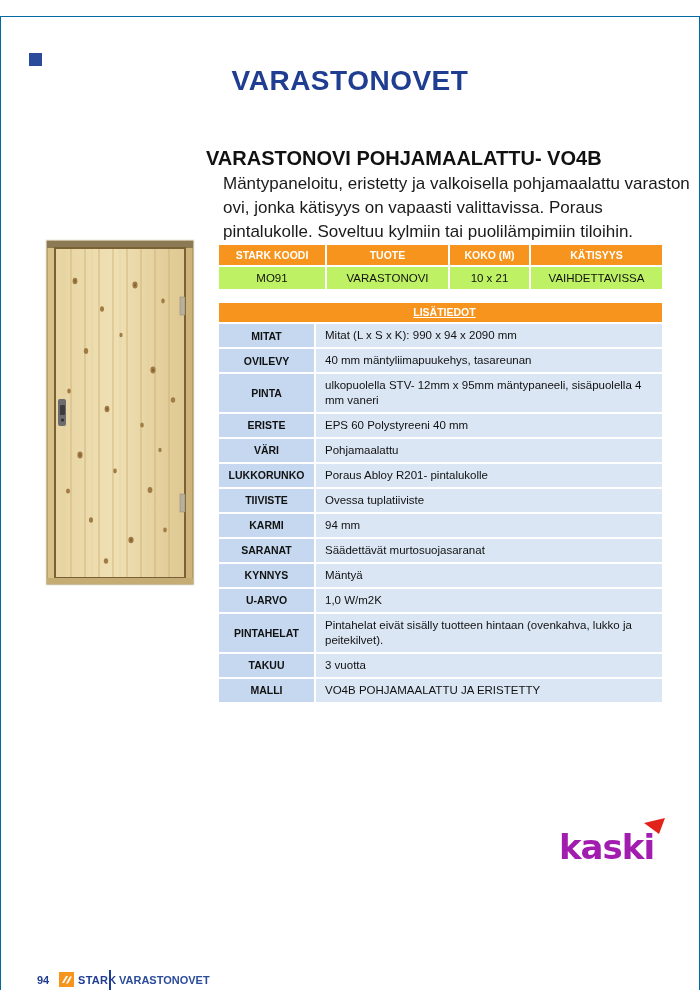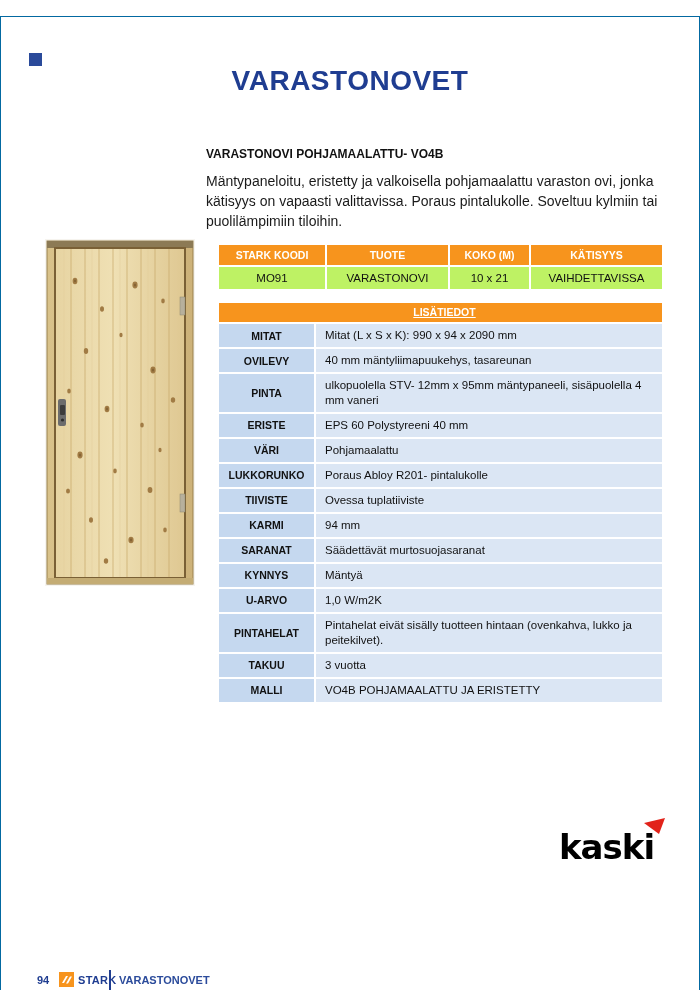--- a/index.html
+++ b/index.html
@@ -10,7 +10,7 @@
   .corner-square { position:absolute; left:28px; top:36px; width:13px; height:13px; background:#2a4a9a; }
   .main-title { position:absolute; left:0; top:48px; width:100%; text-align:center; font-size:28px; font-weight:bold; color:#1f3d91; letter-spacing:0.5px; }
 
-  .product-title { position:absolute; left:205px; top:130px; font-size:12px; font-weight:bold; color:#111; }
+  .product-title { position:absolute; left:205px; top:130px; font-size:20px; font-weight:bold; color:#111; }
   .description { position:absolute; left:205px; top:155px; width:468px; font-size:14px; line-height:1.42; color:#1a1a1a; }
 
   .door-photo { position:absolute; left:44px; top:222px; width:150px; height:347px; }

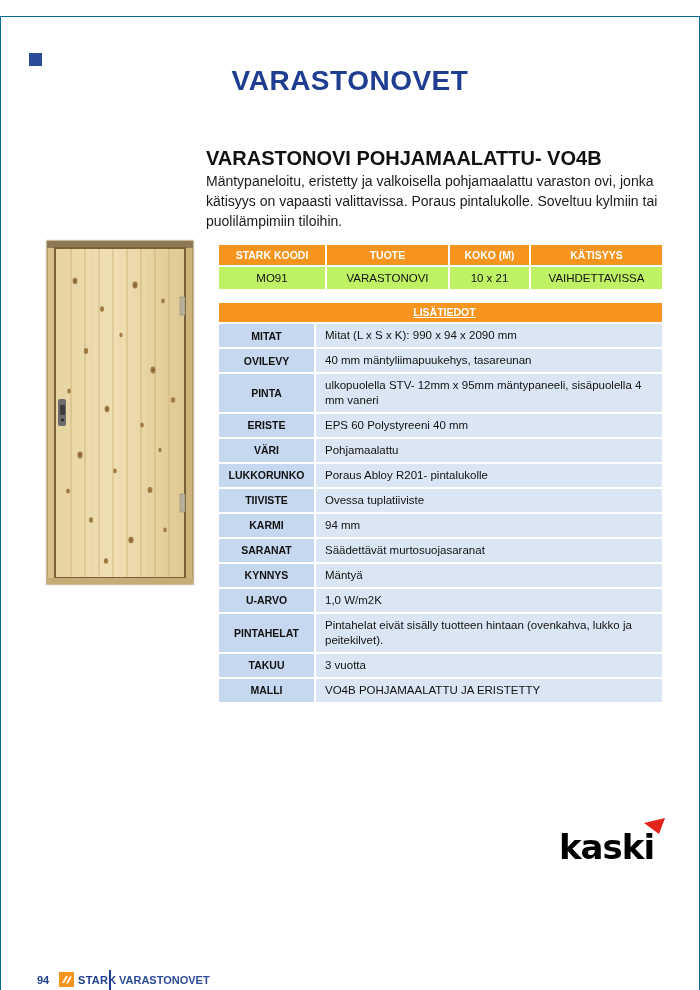--- a/index.html
+++ b/index.html
@@ -11,7 +11,7 @@
   .main-title { position:absolute; left:0; top:48px; width:100%; text-align:center; font-size:28px; font-weight:bold; color:#1f3d91; letter-spacing:0.5px; }
 
   .product-title { position:absolute; left:205px; top:130px; font-size:20px; font-weight:bold; color:#111; }
-  .description { position:absolute; left:205px; top:155px; width:468px; font-size:14px; line-height:1.42; color:#1a1a1a; }
+  .description { position:absolute; left:222px; top:155px; width:468px; font-size:17px; line-height:1.42; color:#1a1a1a; }
 
   .door-photo { position:absolute; left:44px; top:222px; width:150px; height:347px; }
 

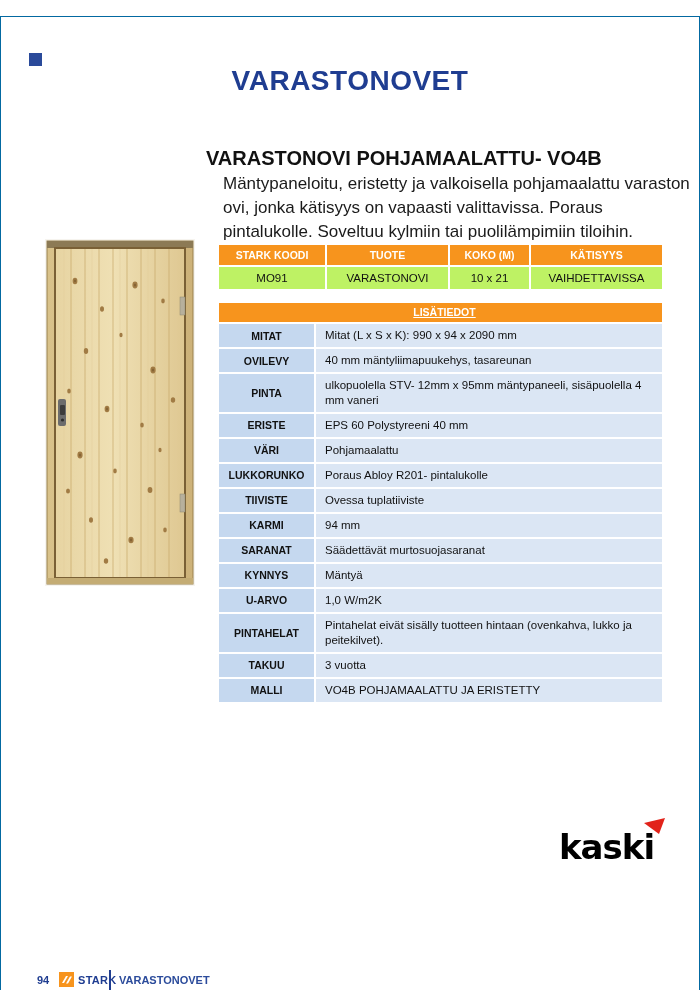--- a/index.html
+++ b/index.html
@@ -29,7 +29,7 @@
   .d-value { width:346px; background:#dbe6f4; display:flex; align-items:center; font-size:11.5px; color:#111; padding:4px 9px; min-height:23px; line-height:1.3; }
 
   .kaski { position:absolute; left:558px; top:810px; }
-  .kaski-text { font-size:34px; font-weight:bold; color:#000000; letter-spacing:-1px; font-family:"DejaVu Sans", sans-serif; }
+  .kaski-text { font-size:34px; font-weight:bold; color:#a21caf; letter-spacing:-1px; font-family:"DejaVu Sans", sans-serif; }
   .kaski-flag { position:absolute; right:-12px; top:-9px; }
 
   .footer { position:absolute; left:0; top:950px; width:700px; height:25px; background:#fff; }

